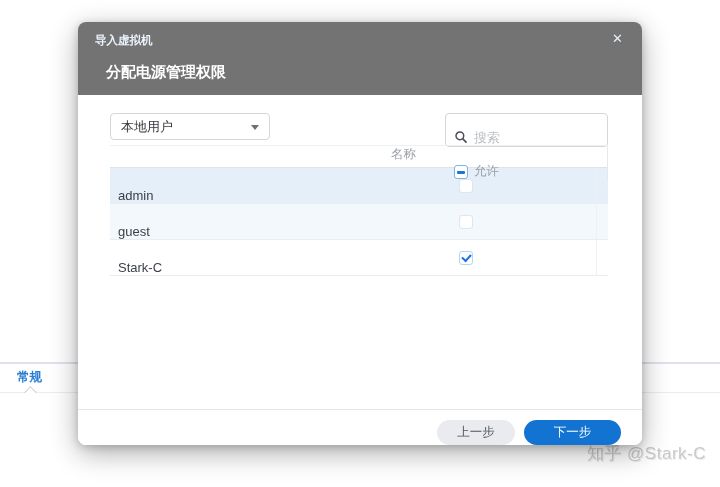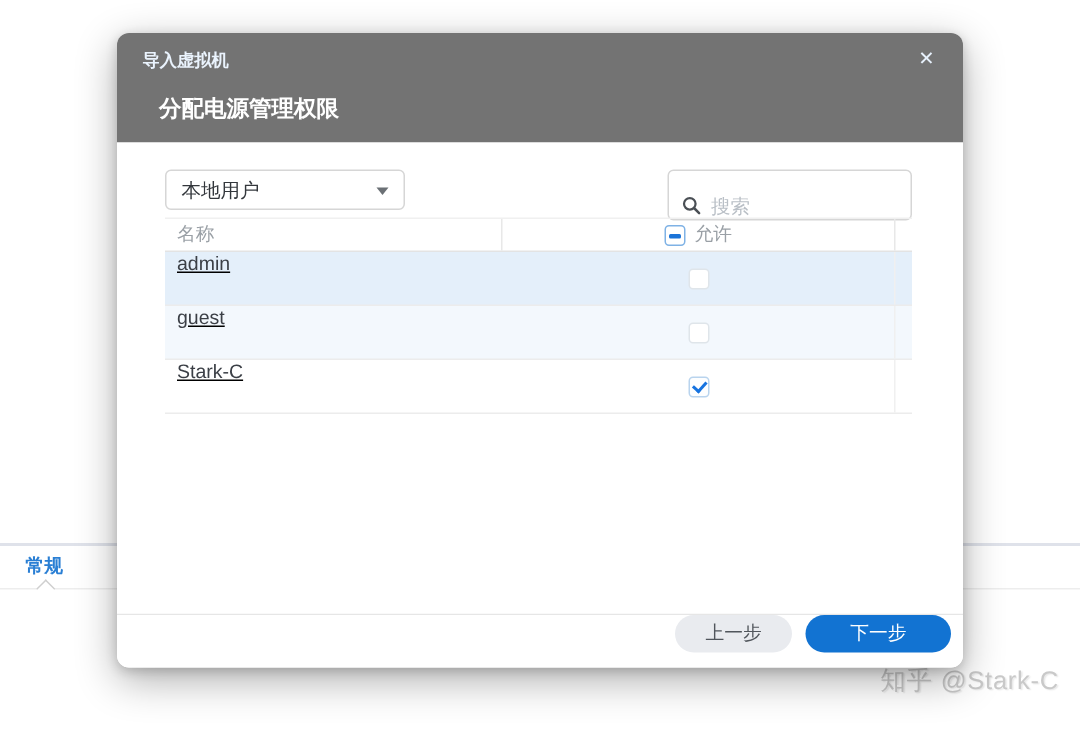--- a/index.html
+++ b/index.html
@@ -46,7 +46,7 @@
   
   .table { position:absolute; left:32px; top:50px; width:498px; }
   .thead { display:flex; height:23px; align-items:flex-end; border-top:1px solid #f0f0f0;
-           border-bottom:1px solid #e3e3e3; }
+           border-bottom:1px solid #e3e3e3;flex-direction:column; }
   .th-name { width:225px; height:100%; display:flex; align-items:center; padding-left:8px;
              font-size:12.5px; color:#9aa0a6; border-right:1px solid #e8e8e8; cursor:pointer; }
   .th-allow { width:262px; height:100%; display:flex; align-items:center; justify-content:center; gap:6px;

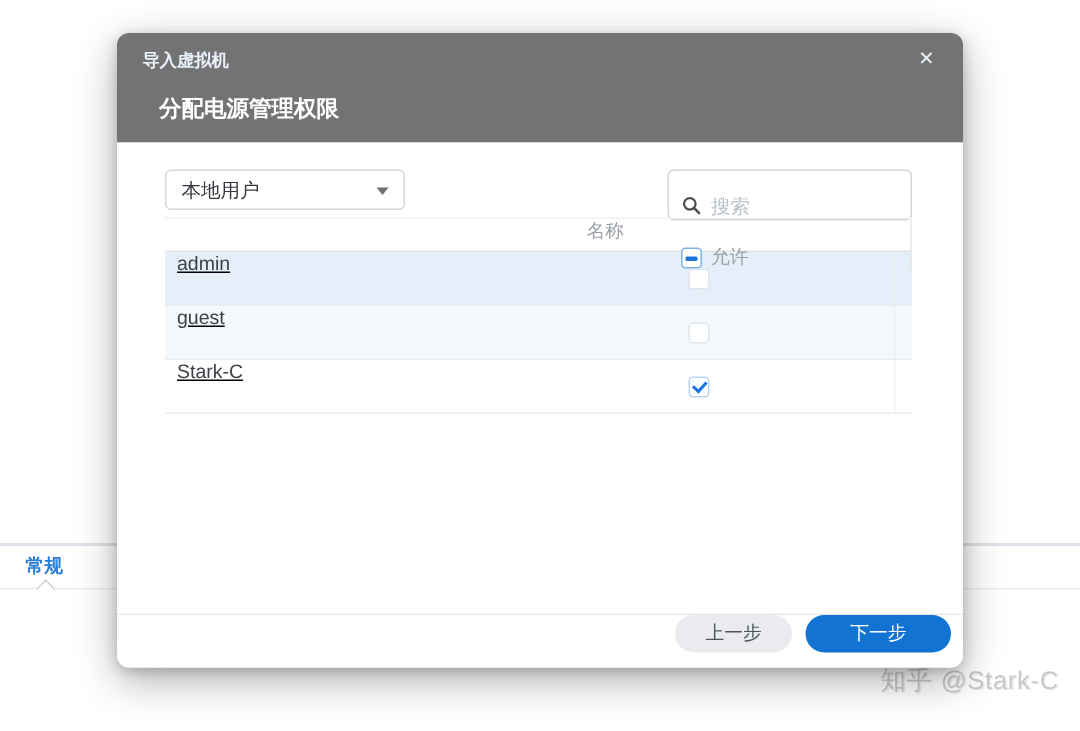--- a/index.html
+++ b/index.html
@@ -52,7 +52,7 @@
   .th-allow { width:262px; height:100%; display:flex; align-items:center; justify-content:center; gap:6px;
               font-size:12.5px; color:#9aa0a6; border-right:1px solid #e8e8e8; cursor:pointer; }
   .th-gutter { flex:1; height:100%; }
-  .row { display:flex; height:36px; align-items:flex-start; border-bottom:1px solid #ececec; background:#fff; cursor:pointer;text-decoration:underline; }
+  .row { display:flex; height:36px; align-items:flex-end; border-bottom:1px solid #ececec; background:#fff; cursor:pointer; }
   .row:nth-child(even) { background:#f3f8fd; }
   .row.selected { background:#e4effa; }
   .td-name { width:225px; padding-left:8px; font-size:13px; color:#3b3f46; }

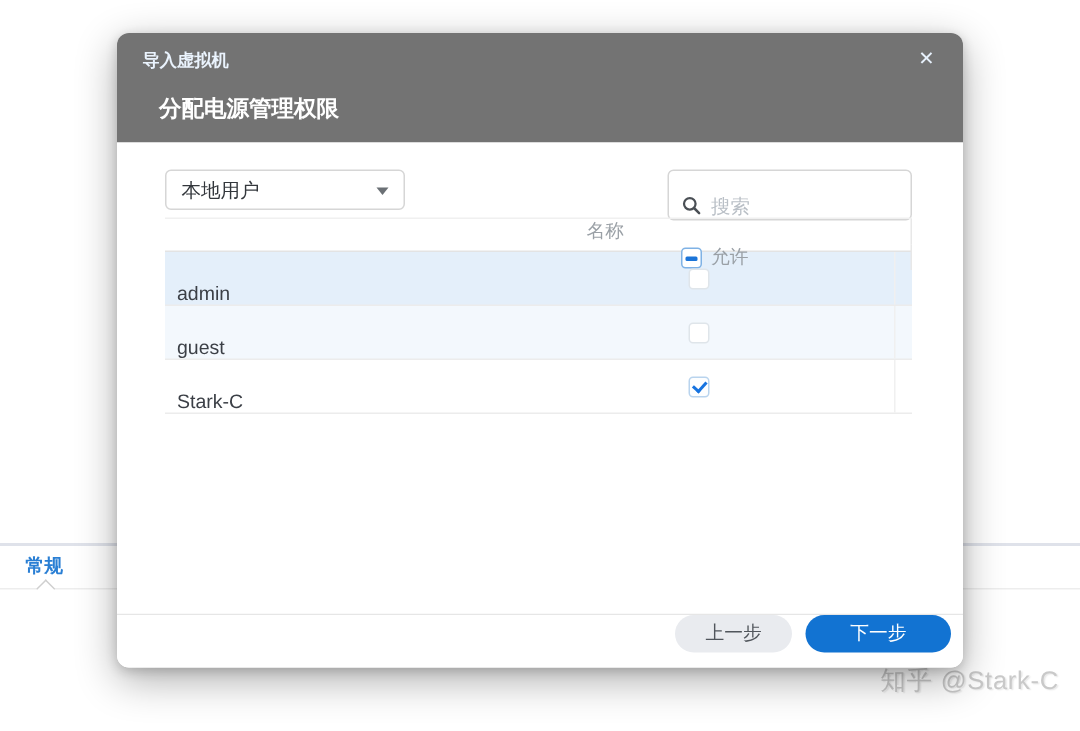--- a/index.html
+++ b/index.html
@@ -82,7 +82,7 @@
   
   .dlg-footer { position:absolute; left:0; bottom:0; width:100%; height:36px; background:#fff;
                 border-top:1px solid #e6e6e6; border-radius:0 0 8px 8px;
-                display:flex; align-items:flex-start; justify-content:flex-end; gap:9px; padding-right:8px; }
+                display:flex; align-items:flex-end; justify-content:flex-end; gap:9px; padding-right:21px; }
   .btn { border:none; height:25px; border-radius:13px; font-size:12.5px; cursor:pointer;
          font-family:"Liberation Sans","DejaVu Sans",sans-serif; }
   .btn.back { width:78px; background:#e9ebef; color:#51565c; }

